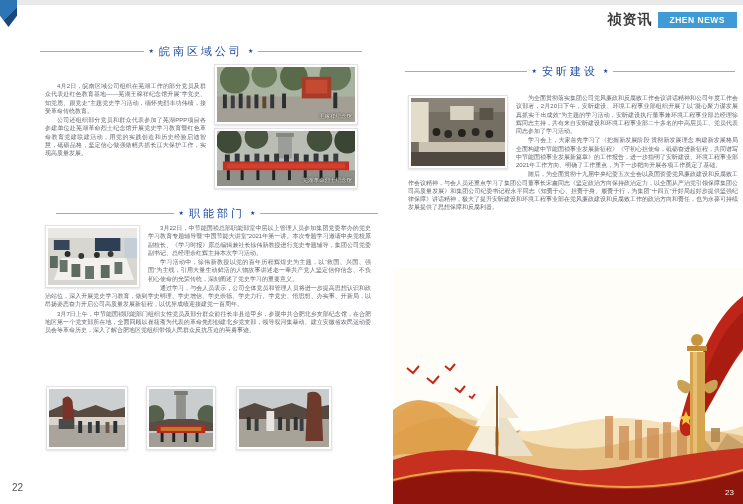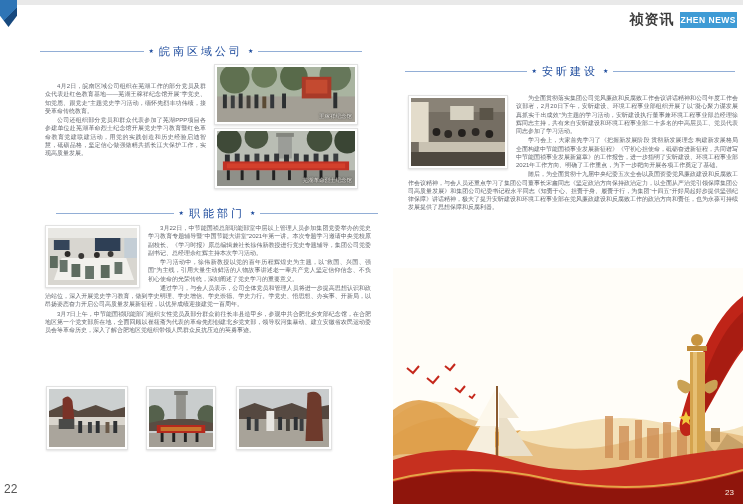--- a/index.html
+++ b/index.html
@@ -14,7 +14,7 @@
   .mast-cn{font-family:"Liberation Serif","DejaVu Serif",serif;font-weight:bold;
     font-size:14px;color:#3c3c3c;letter-spacing:1px;}
   .mast-en{background:#3e9bd5;color:#fff;font-size:8.5px;font-weight:bold;
-    padding:3px 1px;letter-spacing:.5px;}
+    padding:3px 12px;letter-spacing:.5px;}
   
   .sec-head{position:absolute;display:flex;align-items:center;justify-content:center;gap:5px;height:14px;}
   .sec-head .rule{flex:1;height:1px;background:#92aed6;}

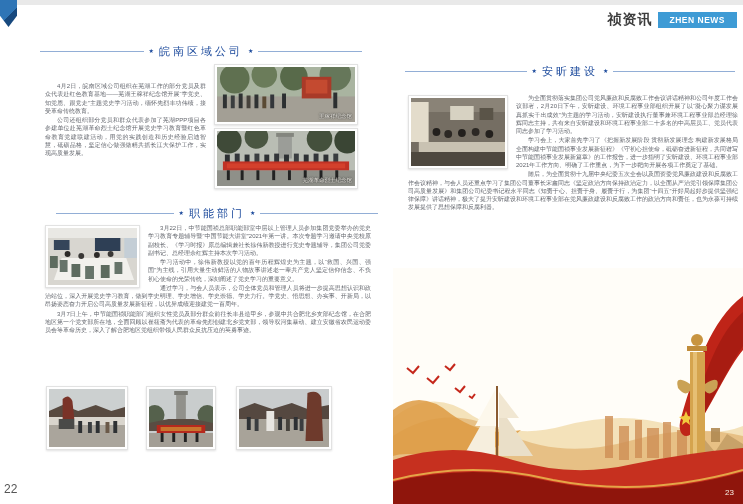--- a/index.html
+++ b/index.html
@@ -41,7 +41,7 @@
   #bphoto-a{left:46px;width:82px;}
   #bphoto-b{left:146px;width:70px;}
   #bphoto-c{left:236px;width:96px;}
-  #page-left-num{position:absolute;left:4px;top:482px;font-size:12px;color:#555;}
+  #page-left-num{position:absolute;left:12px;top:482px;font-size:10px;color:#555;}
   #secR-head{left:405px;top:64px;width:330px;}
   #secR-body{position:absolute;left:408px;top:94px;width:330px;}
   #secR-photo{float:left;width:100px;height:74px;margin:1px 8px 3px 0;}

